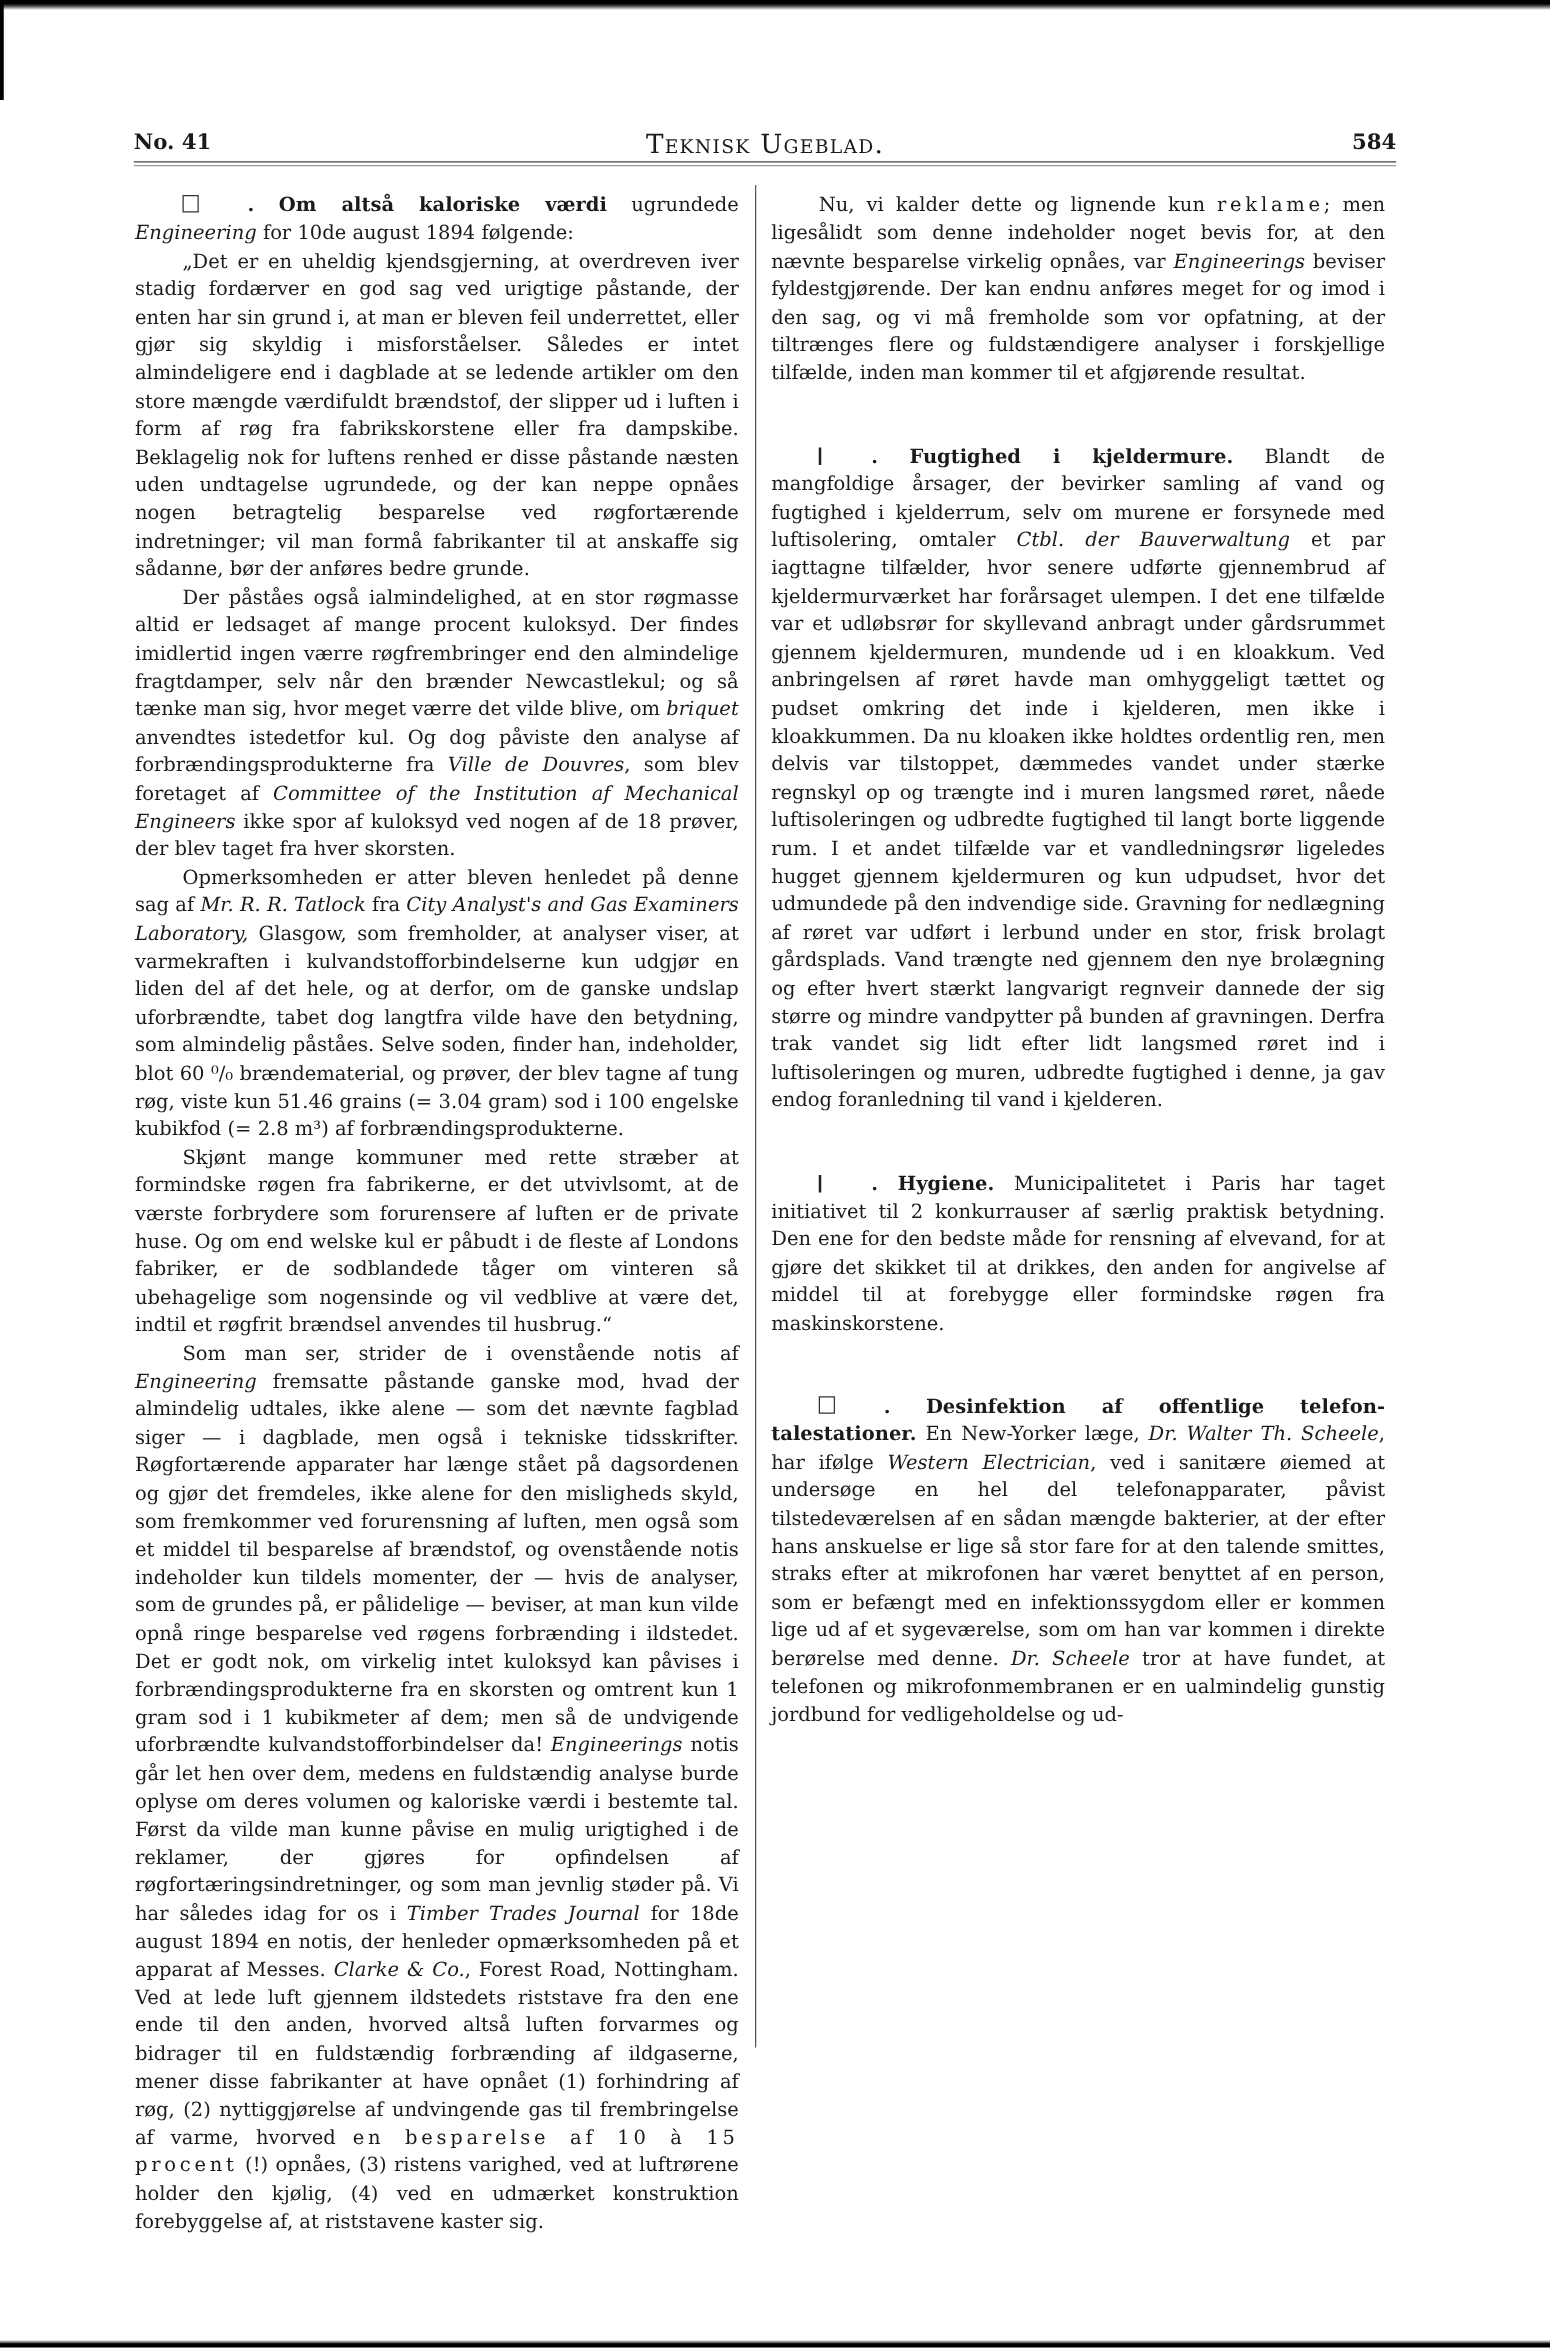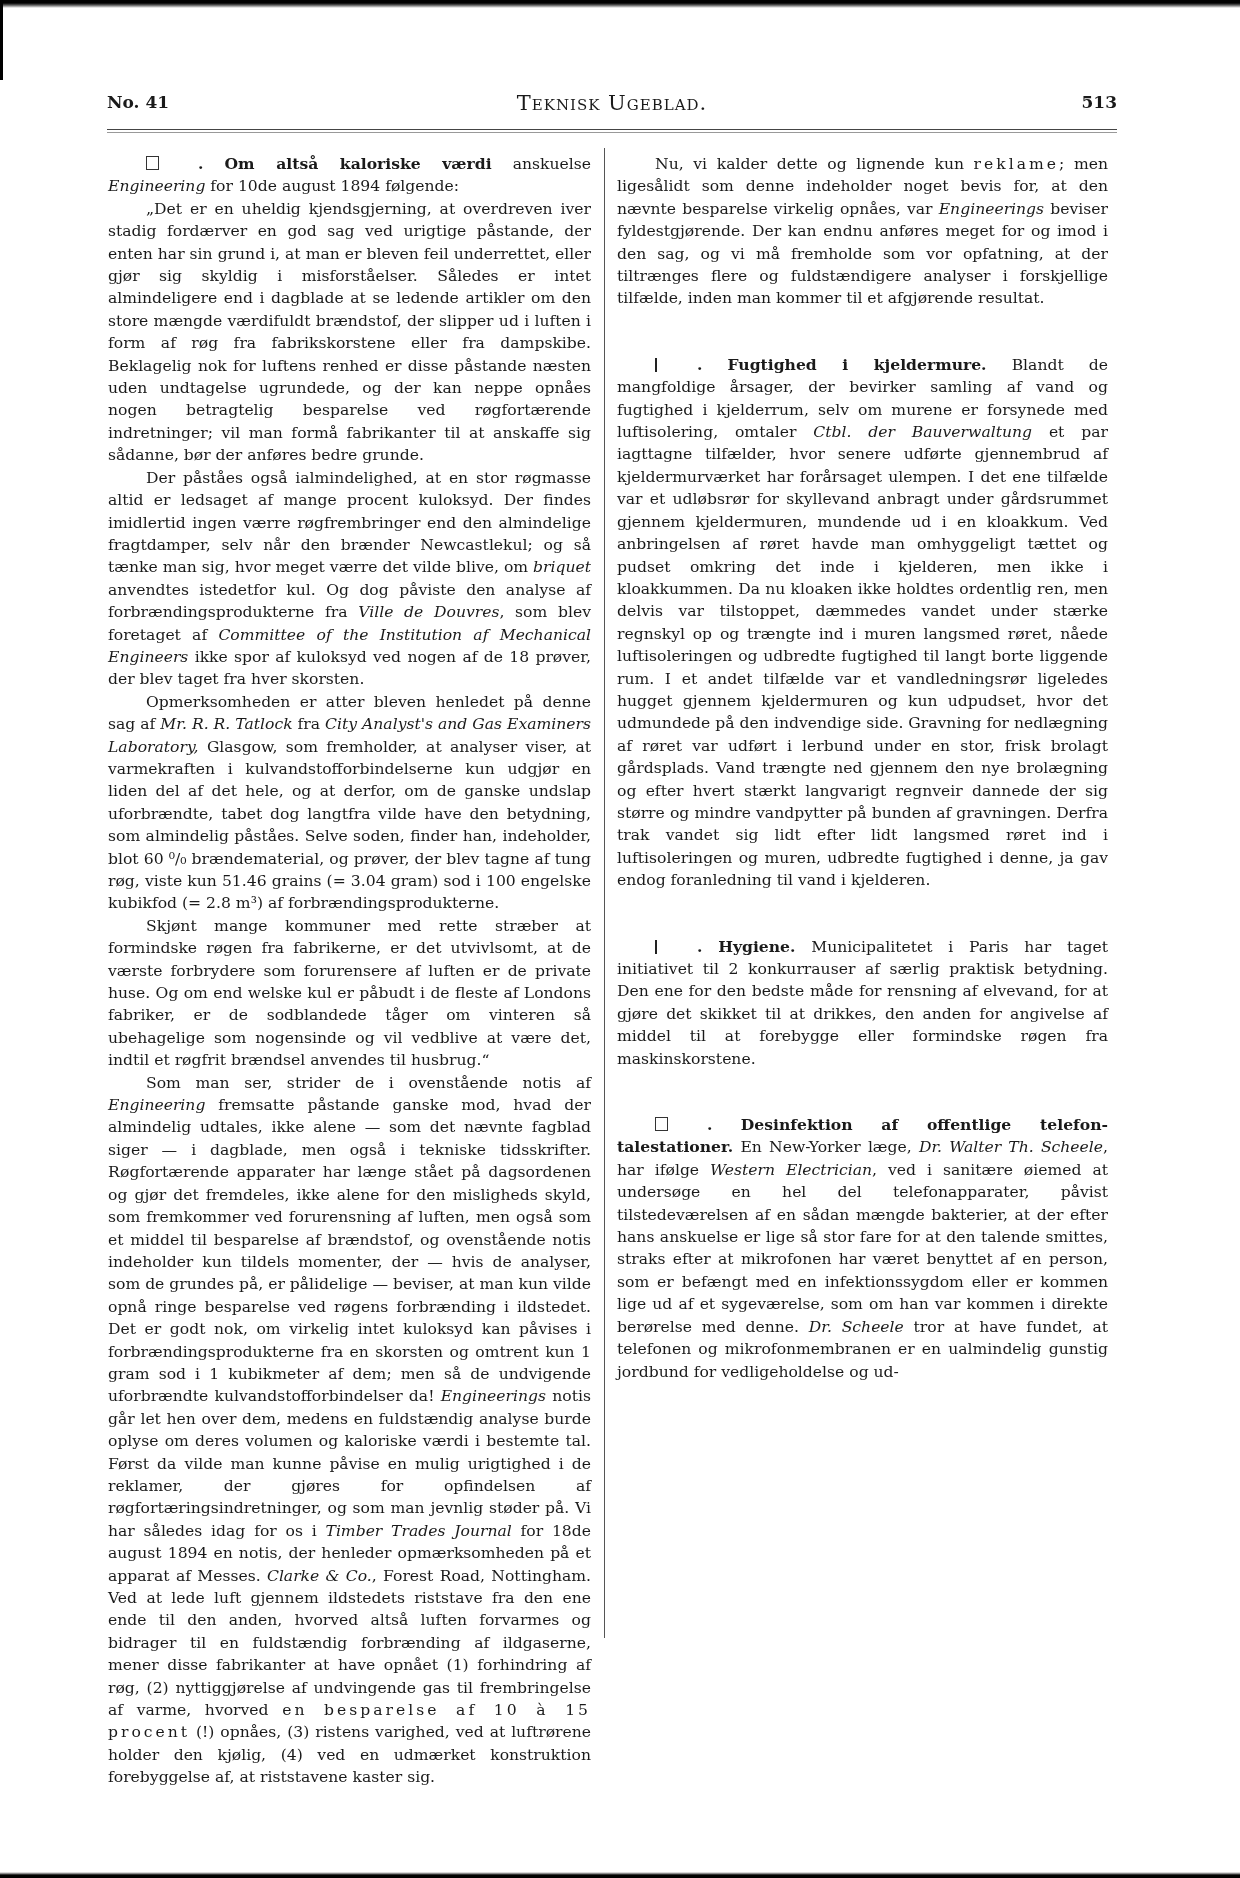--- a/index.html
+++ b/index.html
@@ -14,7 +14,7 @@
     background: linear-gradient(to top, #000 0, #000 3px, #666 4px, transparent 6px); }
   .scan-left { position: absolute; left: 0; top: 0; width: 3px; height: 80px; background: #000; }
 
-  .header { position: absolute; left: 107px; top: 92px; width: 1010px; height: 22px; }
+  .header { position: absolute; left: 107px; top: 104px; width: 1010px; height: 22px; }
   .header .no { position: absolute; left: 0; top: 0; font-weight: bold; font-size: 17px; }
   .header .title { position: absolute; left: 0; right: 0; top: -1px; text-align: center;
     font-variant: small-caps; font-size: 21px; letter-spacing: 1px; }

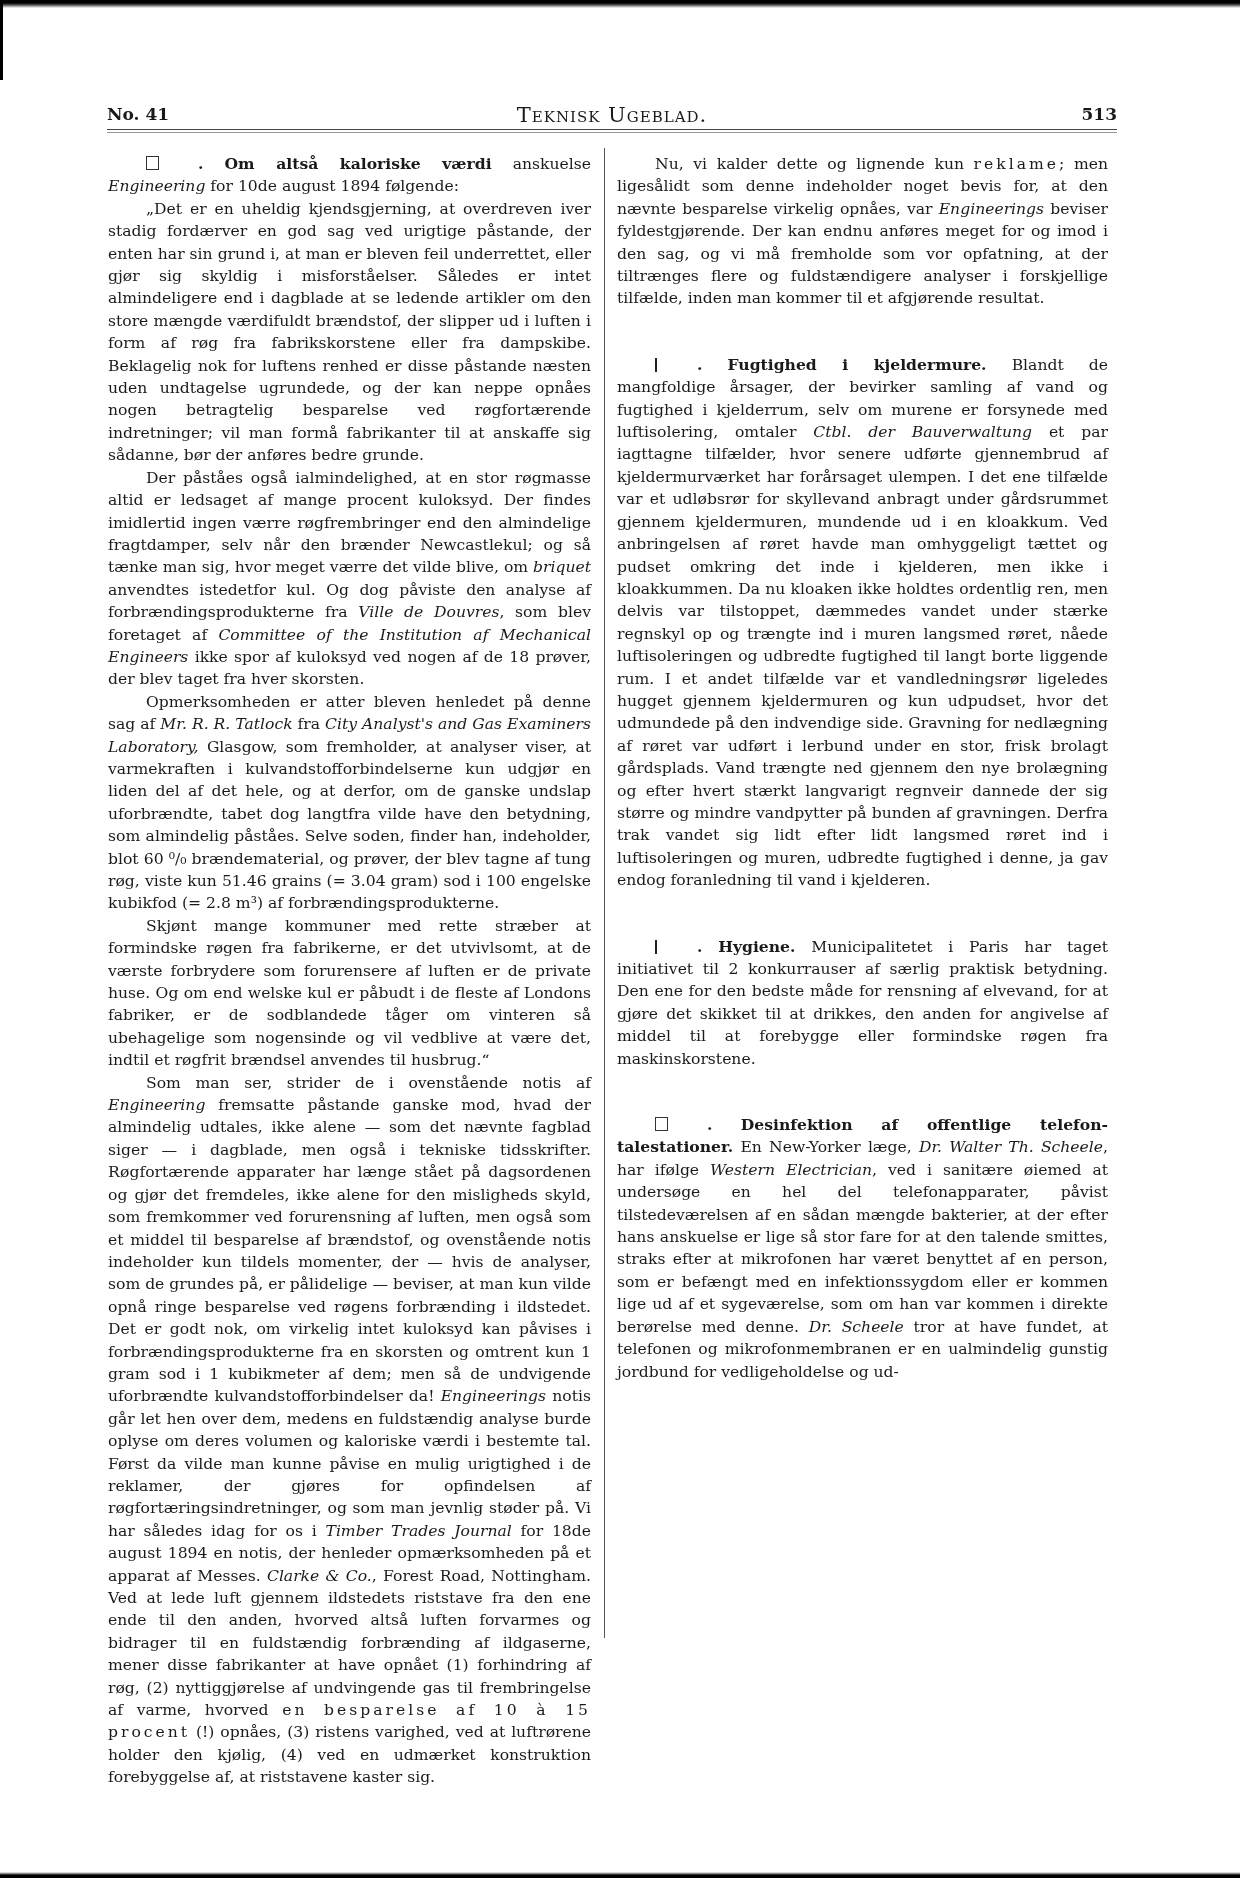--- a/index.html
+++ b/index.html
@@ -54,7 +54,7 @@
 <div class="header">
   <span class="no">No. 41</span>
   <span class="title">Teknisk Ugeblad.</span>
-  <span class="page">513</span>
+  <span class="page">584</span>
 </div>
 <div class="header-rule"></div>
 <div class="header-rule2"></div>

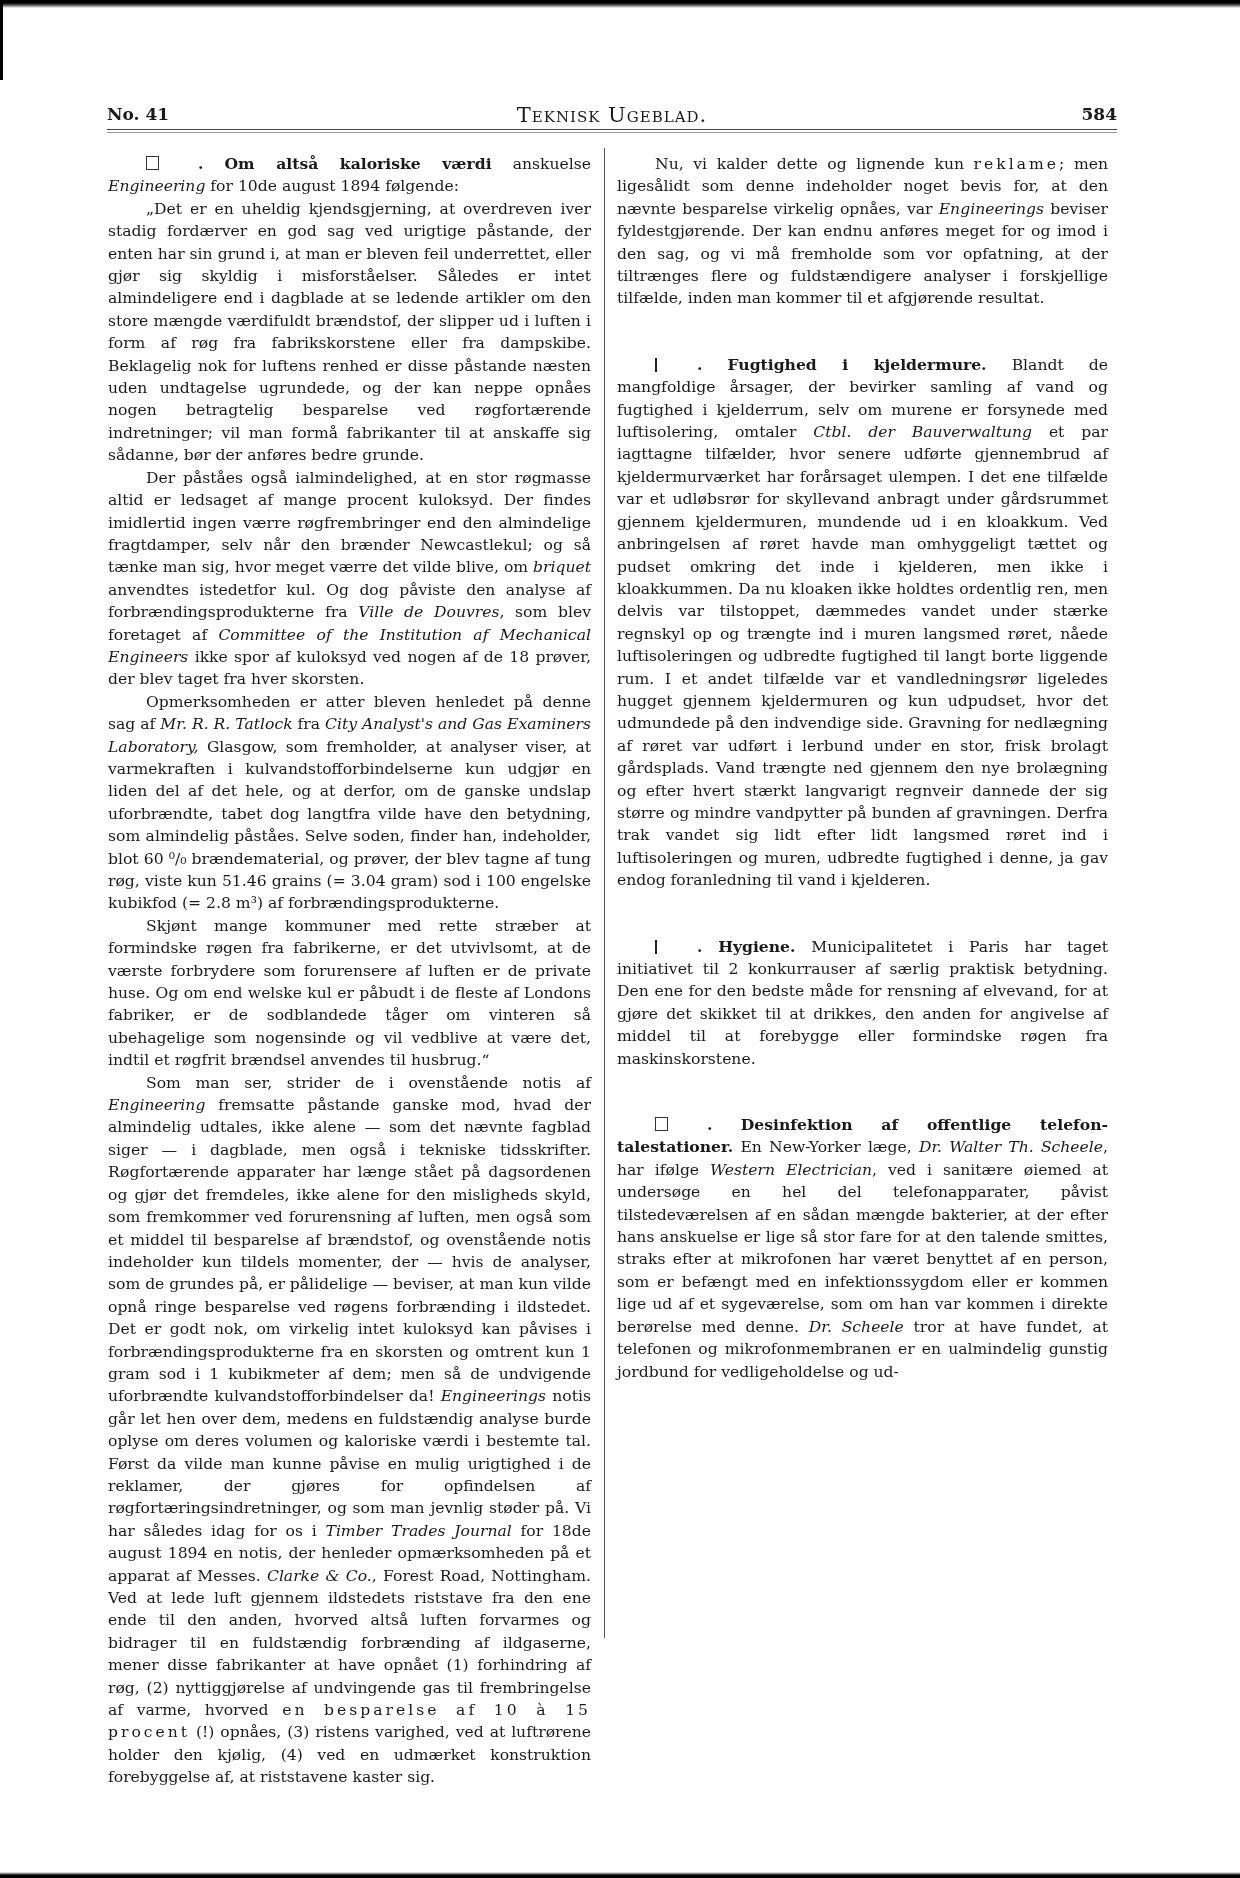--- a/index.html
+++ b/index.html
@@ -62,7 +62,7 @@
 
 <div class="col col-left">
   <div class="section">
-    <p><span class="mark-box"></span><span class="mark">.</span> <span class="heading">Om altså kaloriske værdi</span><span> anskuelse </span><i>Engineering</i><span> for 10de august 1894 følgende:</span></p>
+    <p><span class="mark-box"></span><span class="mark">.</span> <span class="heading">Om altså kaloriske værdi</span><span> ugrundede </span><i>Engineering</i><span> for 10de august 1894 følgende:</span></p>
     <p>„Det er en uheldig kjendsgjerning, at overdreven iver stadig fordærver en god sag ved urigtige påstande, der enten har sin grund i, at man er bleven feil underrettet, eller gjør sig skyldig i misforståelser. Således er intet almindeligere end i dagblade at se ledende artikler om den store mængde værdifuldt brændstof, der slipper ud i luften i form af røg fra fabrikskorstene eller fra dampskibe. Beklagelig nok for luftens renhed er disse påstande næsten uden undtagelse ugrundede, og der kan neppe opnåes nogen betragtelig besparelse ved røgfortærende indretninger; vil man formå fabrikanter til at anskaffe sig sådanne, bør der anføres bedre grunde.</p>
     <p><span>Der påståes også ialmindelighed, at en stor røgmasse altid er ledsaget af mange procent kuloksyd. Der findes imidlertid ingen værre røgfrembringer end den almindelige fragtdamper, selv når den brænder Newcastlekul; og så tænke man sig, hvor meget værre det vilde blive, om </span><i>briquet</i> <span>anvendtes istedetfor kul. Og dog påviste den analyse af forbrændingsprodukterne fra </span><i>Ville de Douvres</i><span>, som blev foretaget af </span><i>Committee of the Institution af Mechanical Engineers</i><span> ikke spor af kuloksyd ved nogen af de 18 prøver, der blev taget fra hver skorsten.</span></p>
     <p><span>Opmerksomheden er atter bleven henledet på denne sag af </span><i>Mr. R. R. Tatlock</i><span> fra </span><i>City Analyst's and Gas Examiners Laboratory,</i><span> Glasgow, som fremholder, at analyser viser, at varmekraften i kulvandstofforbindelserne kun udgjør en liden del af det hele, og at derfor, om de ganske undslap uforbrændte, tabet dog langtfra vilde have den betydning, som almindelig påståes. Selve soden, finder han, indeholder, blot 60 ⁰/₀ brændematerial, og prøver, der blev tagne af tung røg, viste kun 51.46 grains (= 3.04 gram) sod i 100 engelske kubikfod (= 2.8 m³) af forbrændingsprodukterne.</span></p>

